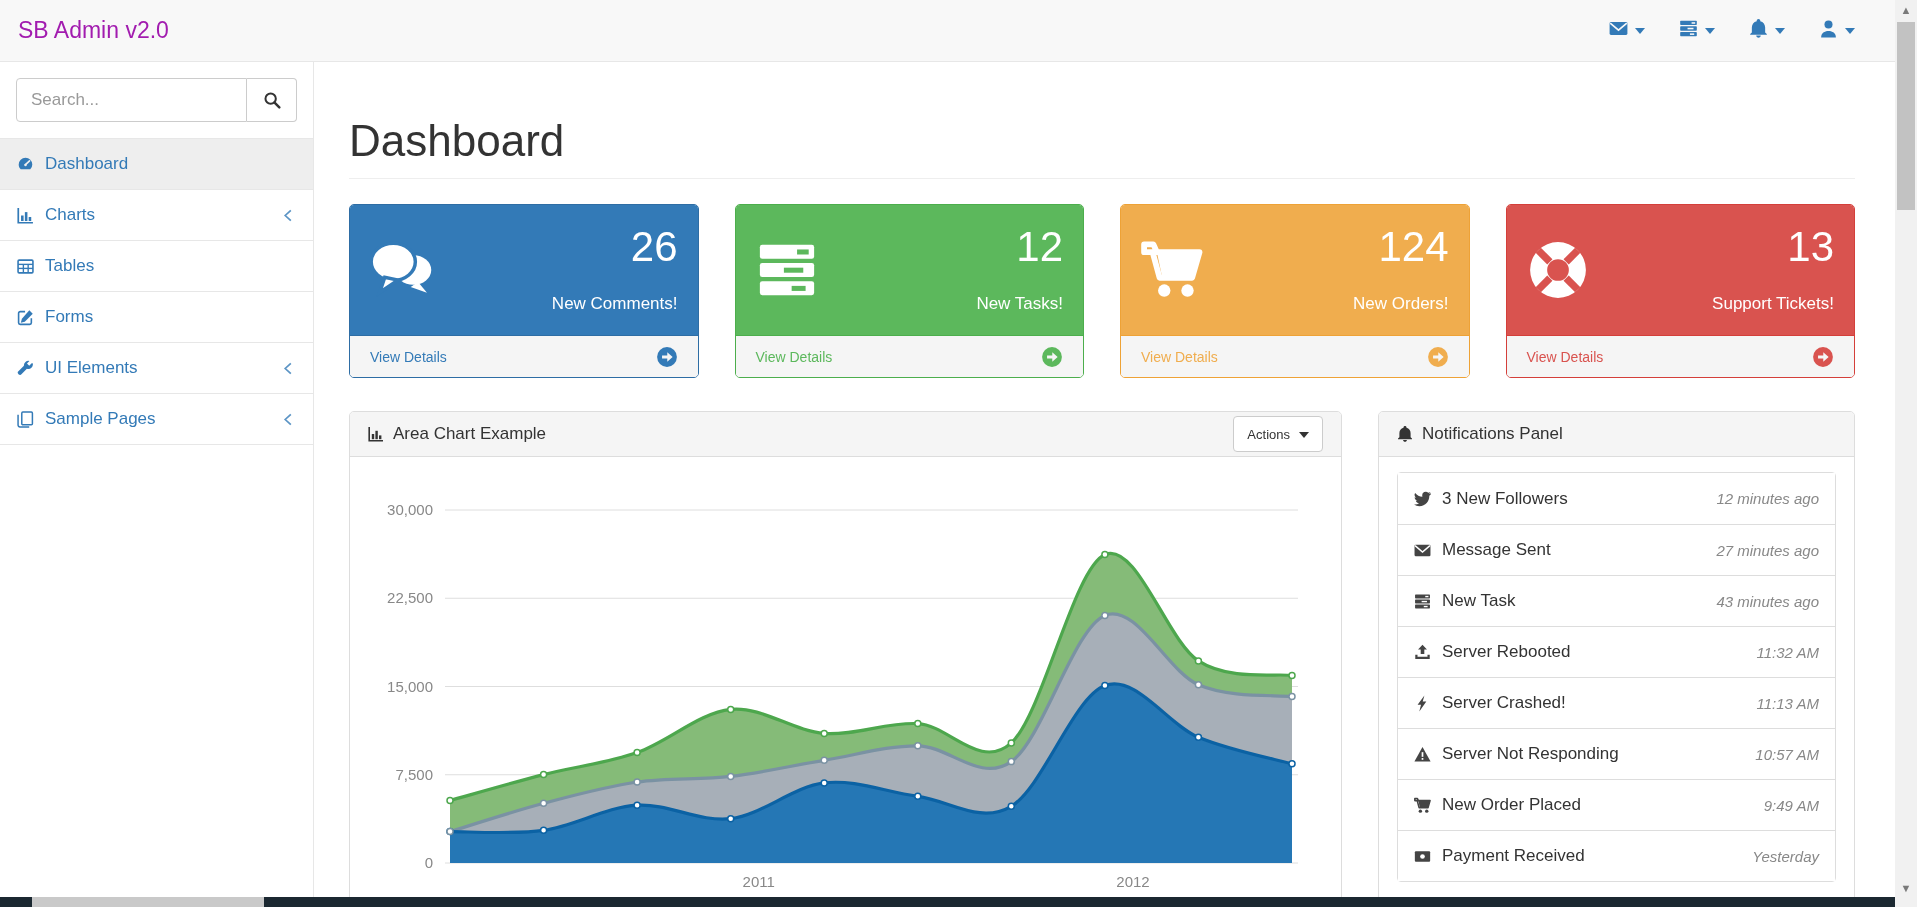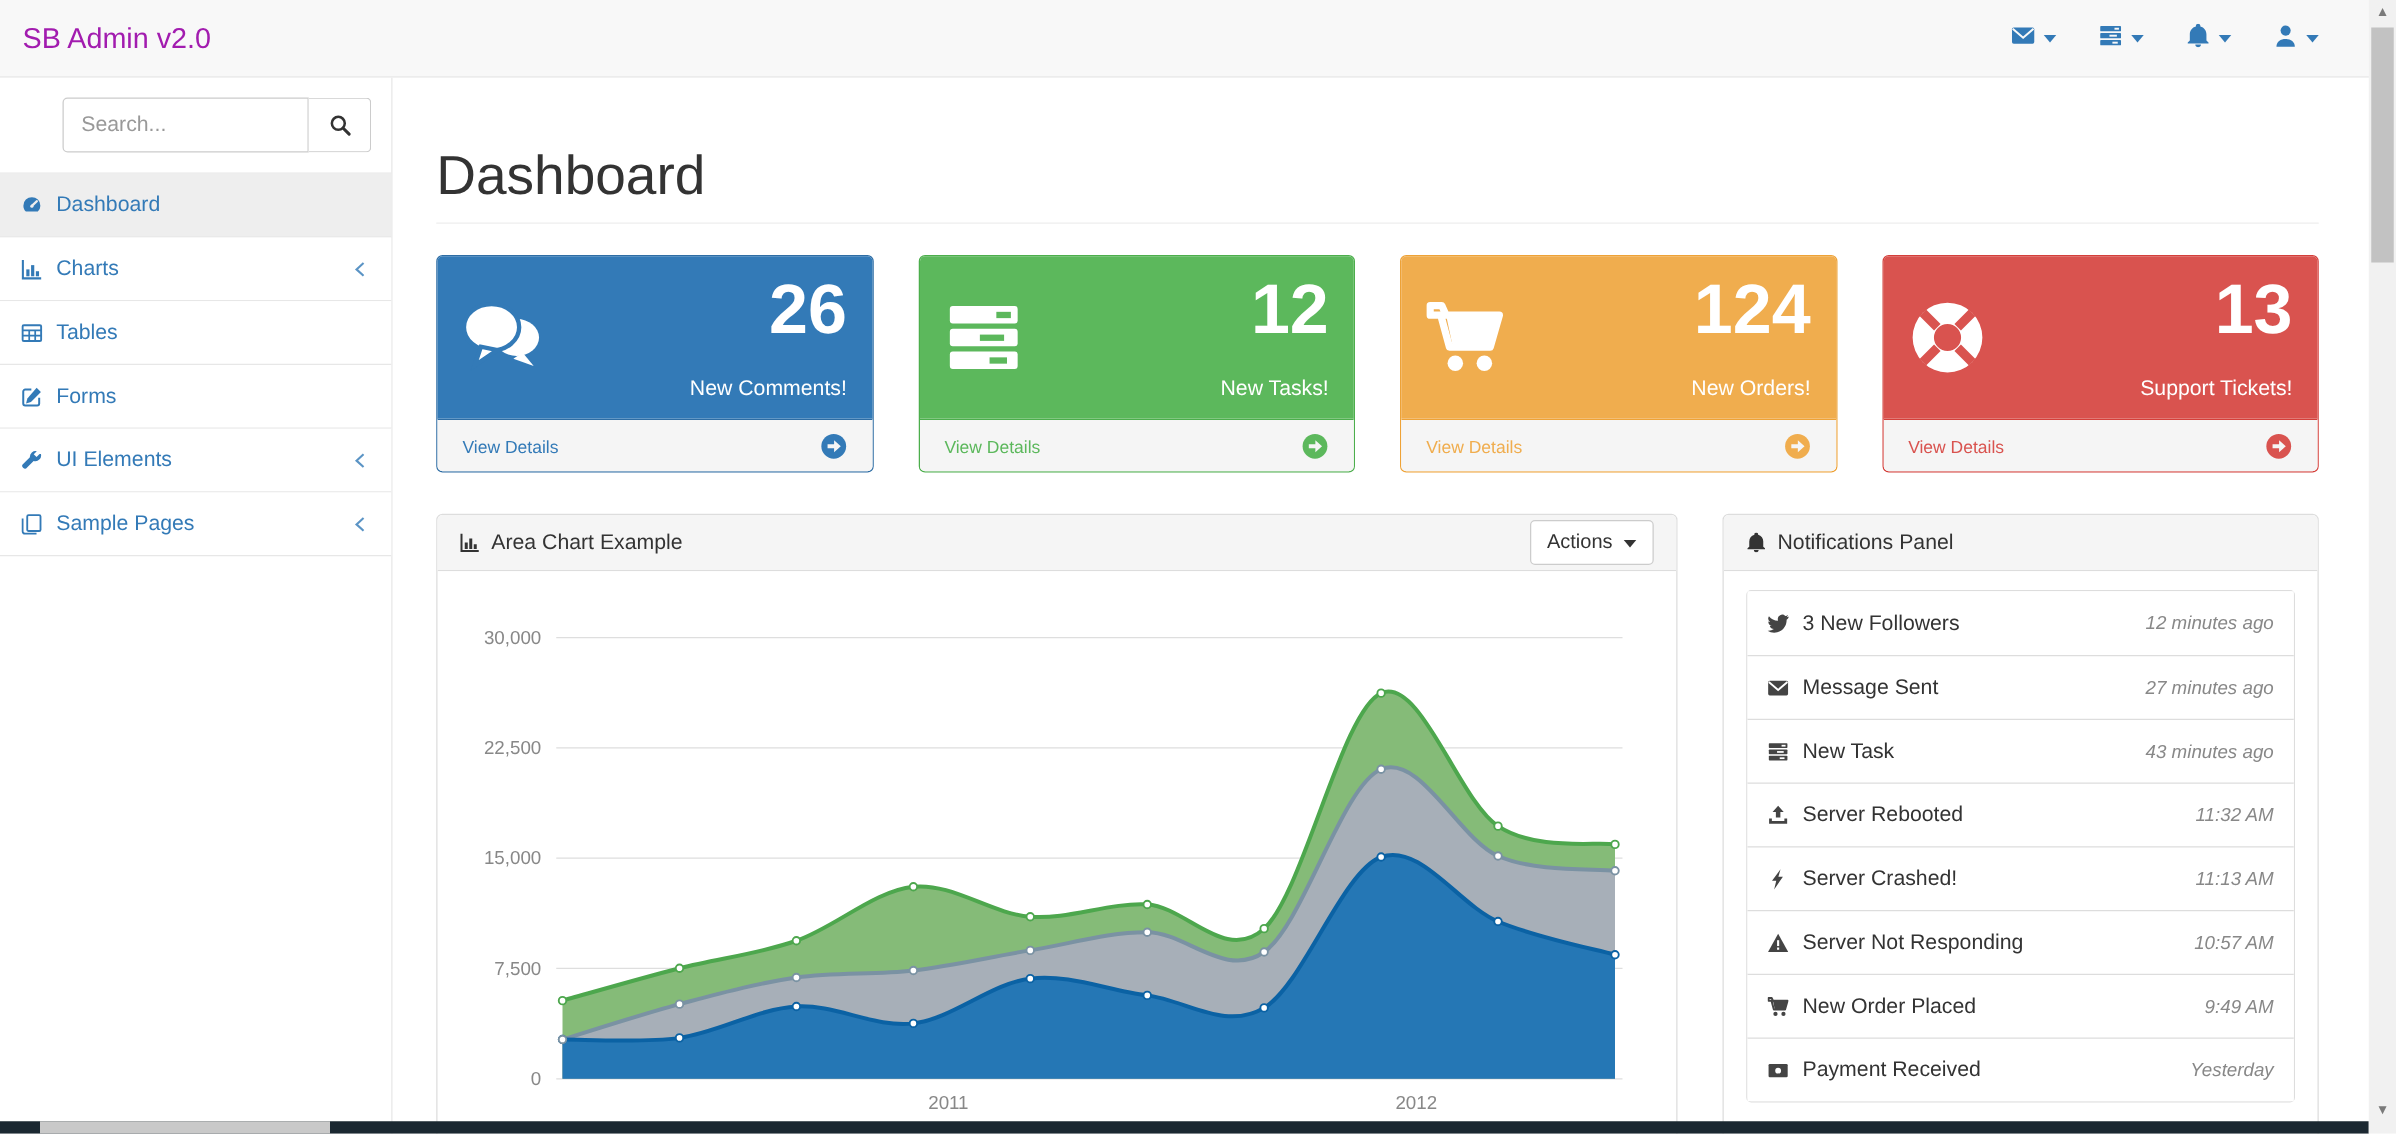--- a/index.html
+++ b/index.html
@@ -19,7 +19,7 @@
   .sidebar{position:absolute;top:62px;left:0;width:314px;bottom:0;background:#fff;border-right:1px solid #e7e7e7;}
   .search{display:flex;margin:16px;height:44px;}
   .search input{flex:1;min-width:0;border:1px solid #ccc;border-radius:4px 0 0 4px;padding:0 14px;
-                font-size:17px;color:#555;outline:none;font-family:inherit;background:#fff;margin-left:34px;}
+                font-size:17px;color:#555;outline:none;font-family:inherit;background:#fff;}
   .search input::placeholder{color:#999;}
   .search button{width:50px;background:#fff;border:1px solid #ccc;border-left:none;border-radius:0 4px 4px 0;
                  color:#333;cursor:pointer;display:flex;align-items:center;justify-content:center;}

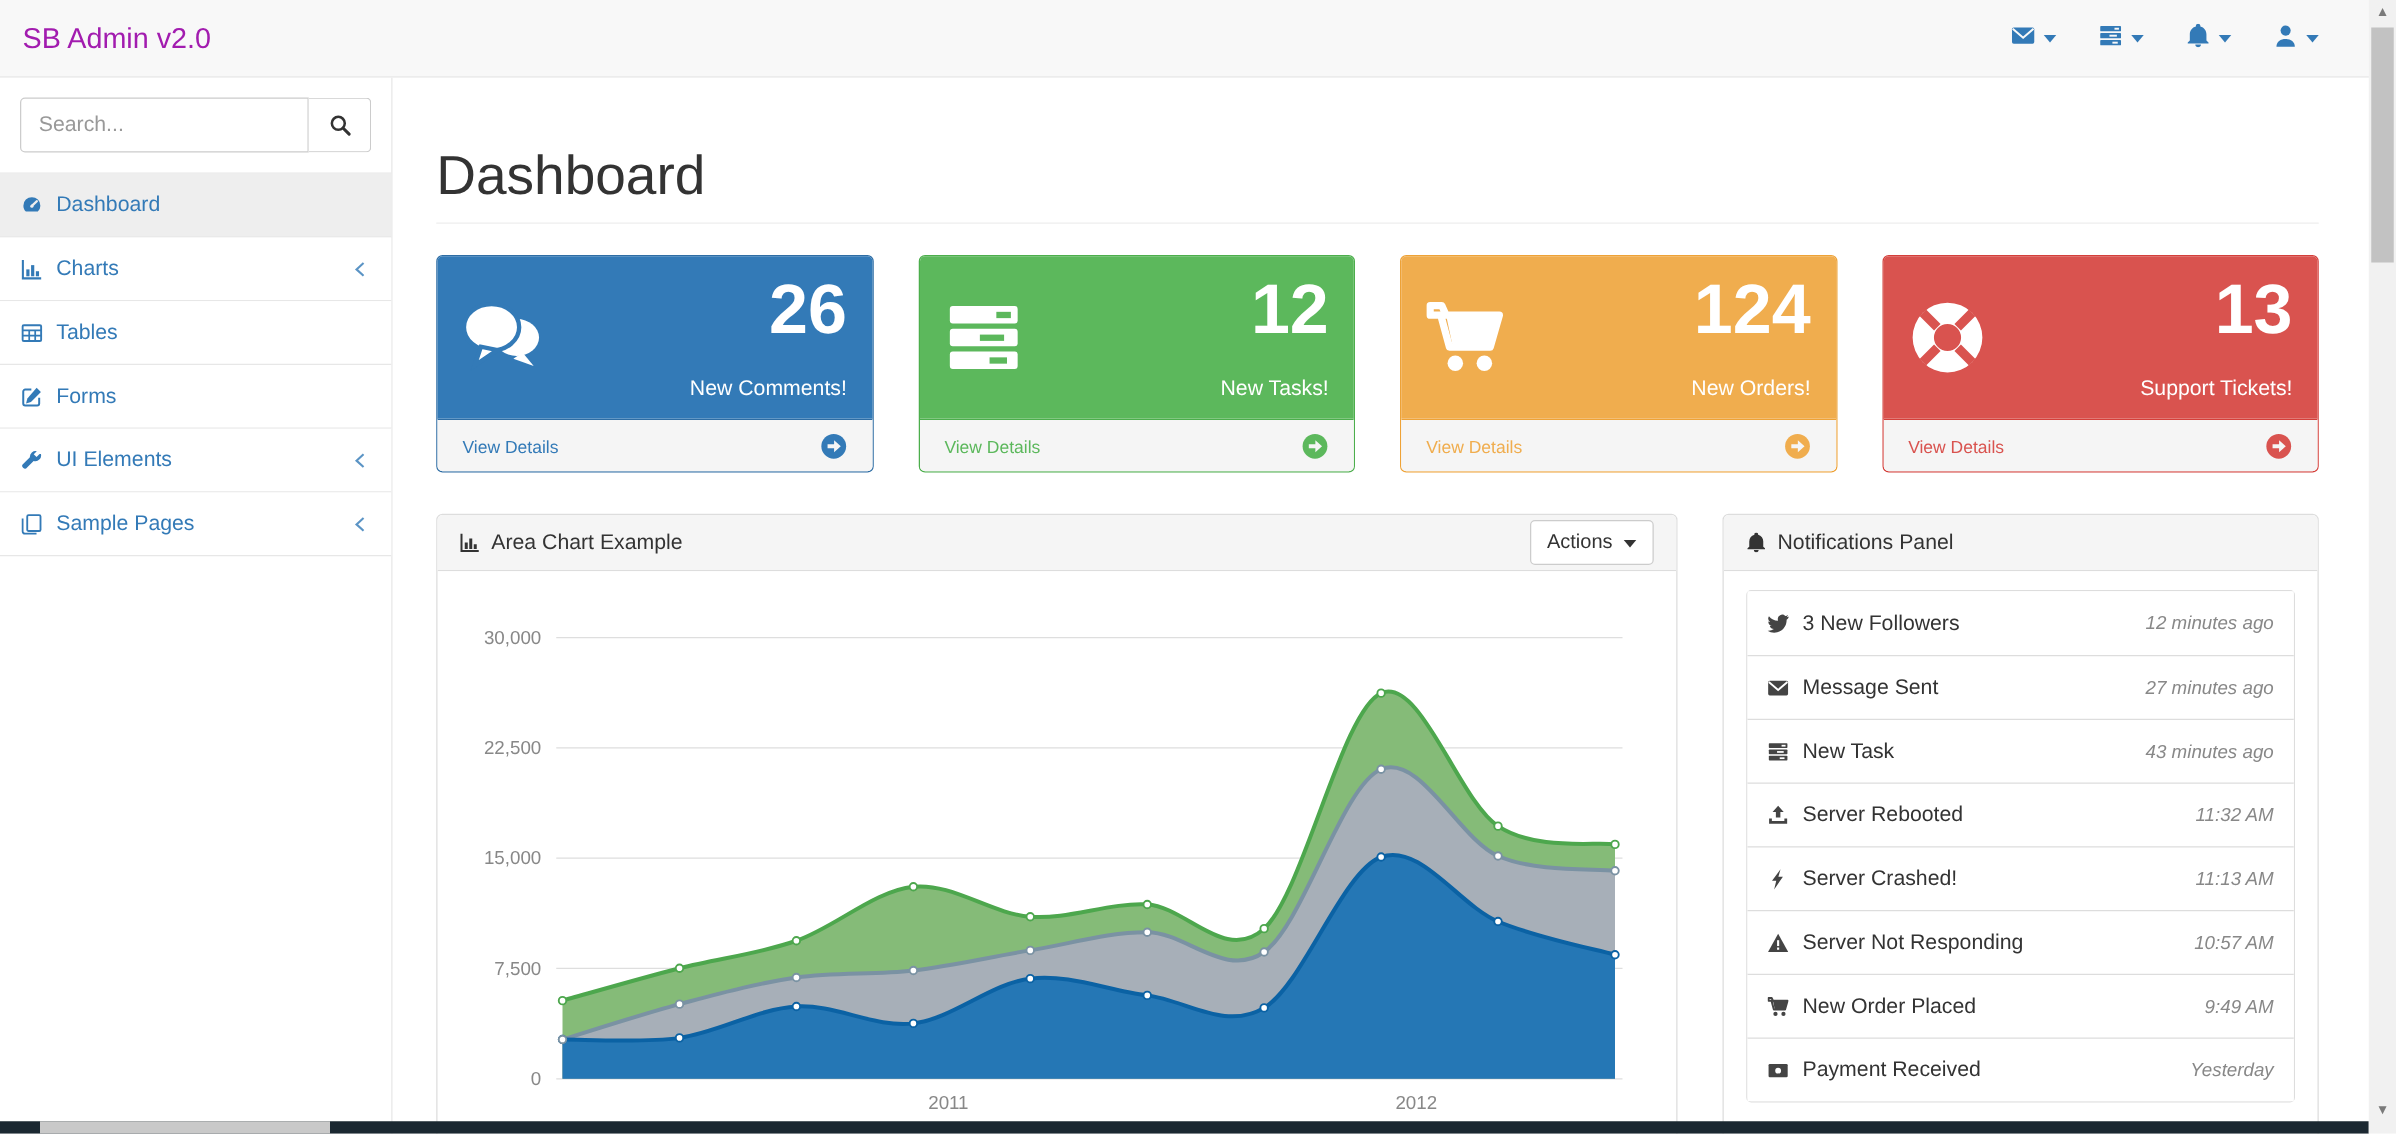--- a/index.html
+++ b/index.html
@@ -38,7 +38,7 @@
   .card{flex:1;border:1px solid var(--bc);border-radius:5px;background:#fff;}
   .card-head{background:var(--c);color:#fff;display:flex;align-items:center;padding:18px 20px;height:130px;border-radius:4px 4px 0 0;}
   .card-nums{margin-left:auto;text-align:right;}
-  .card-value{font-size:56px;line-height:1;font-weight:bold;}
+  .card-value{font-size:42px;line-height:1;}
   .card-label{font-size:17px;margin-top:26px;}
   .card-foot{display:flex;align-items:center;justify-content:space-between;background:#f5f5f5;
              padding:0 20px;height:42px;color:var(--c);font-size:14px;border-radius:0 0 4px 4px;

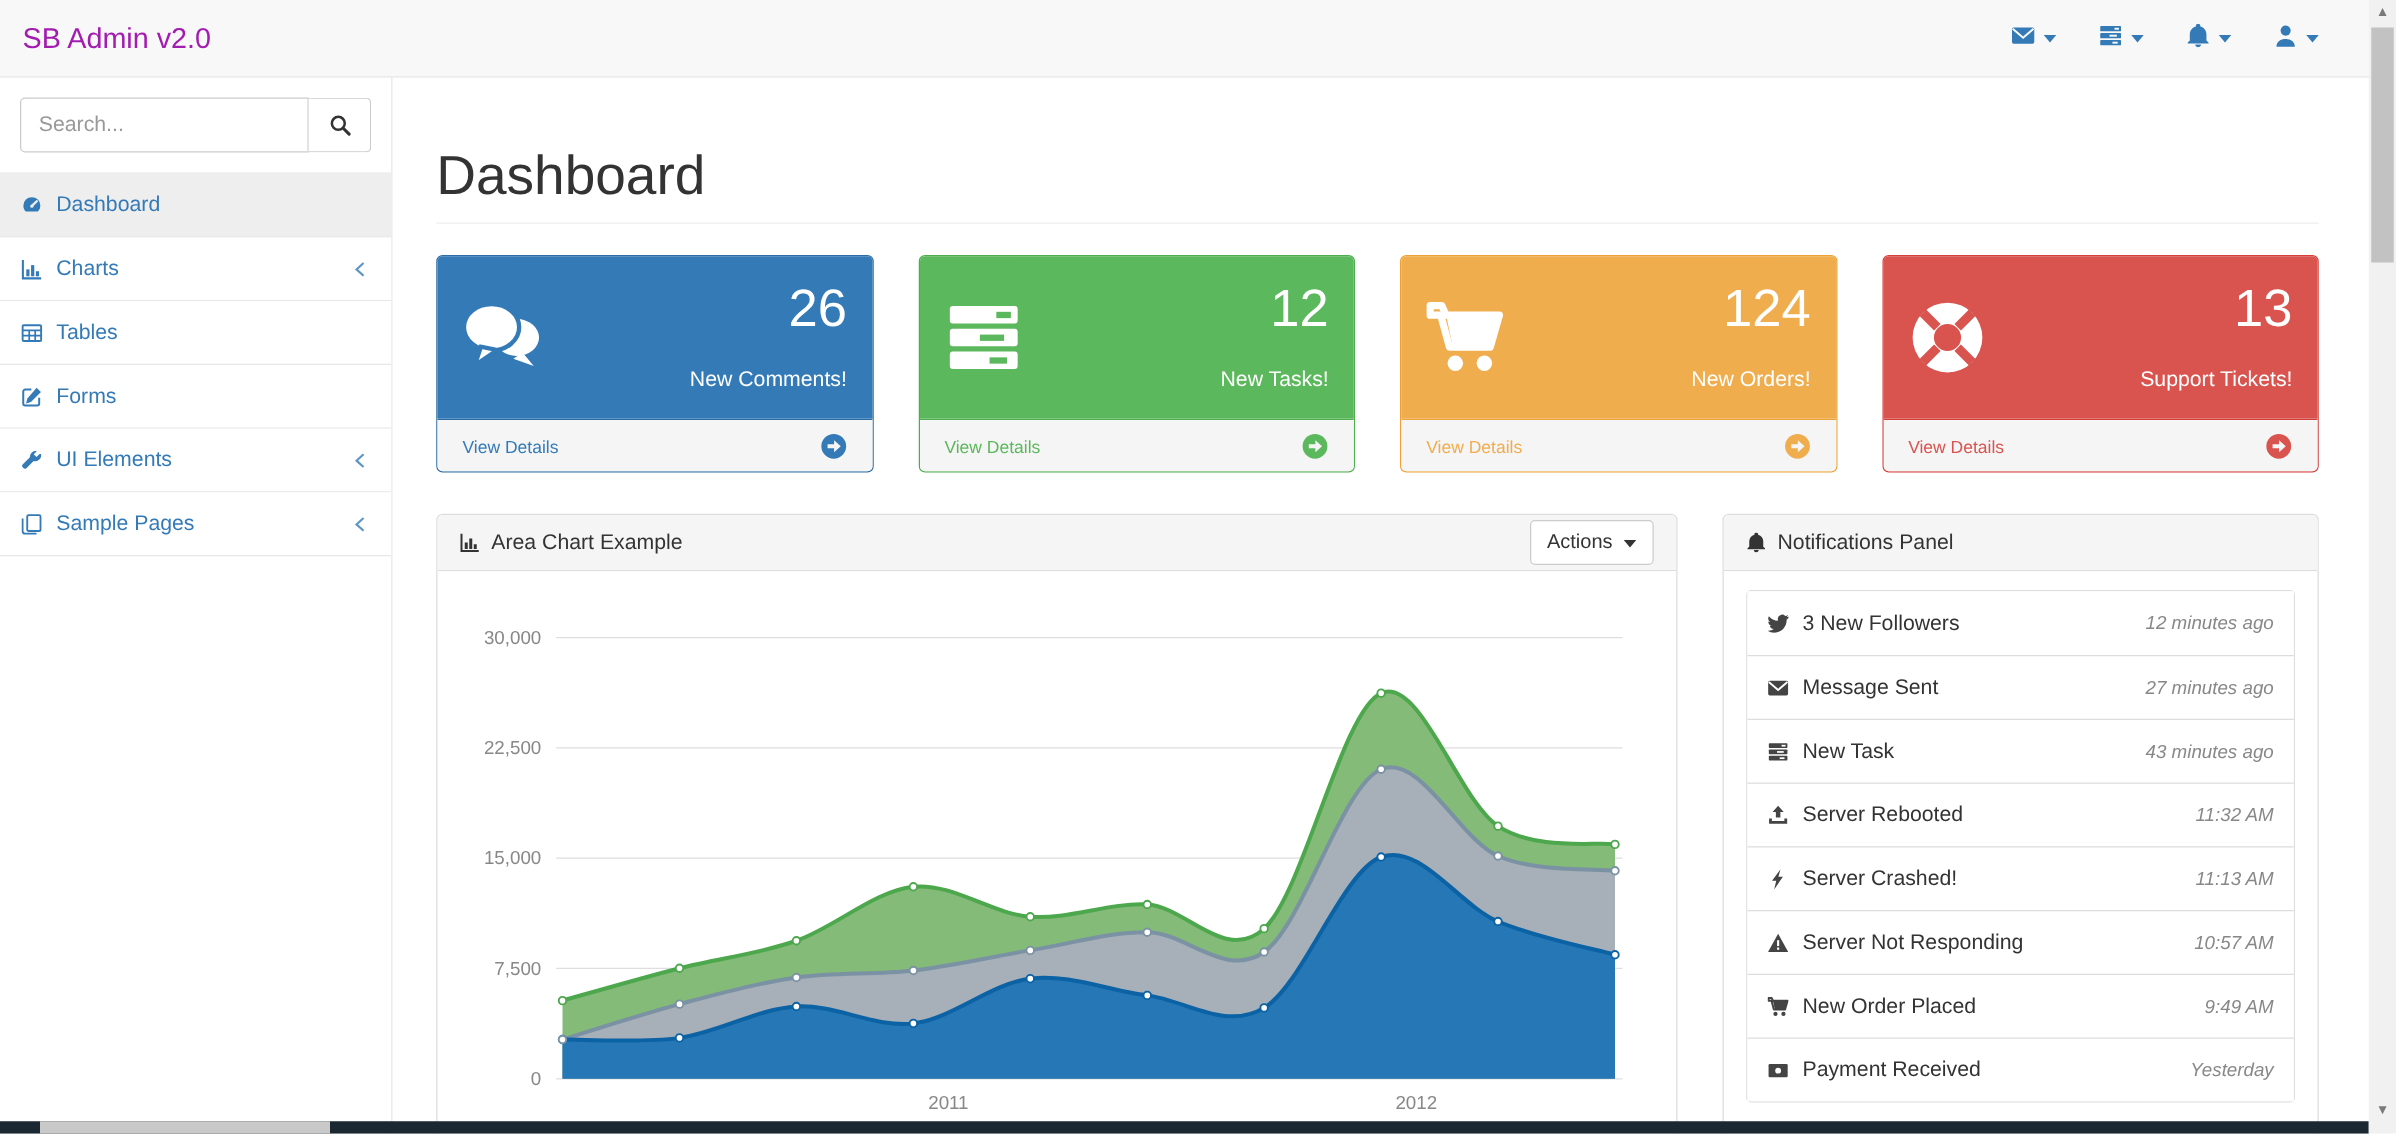--- a/index.html
+++ b/index.html
@@ -53,7 +53,7 @@
   .chart-panel{width:993px;height:620px;}
   .notif-panel{width:478px;height:620px;}
   .btn-actions{margin-left:auto;background:#fff;border:1px solid #ccc;border-radius:4px;height:36px;
-               padding:0 13px;font-size:16px;color:#333;display:flex;align-items:center;gap:9px;
+               padding:0 13px;font-size:13px;color:#333;display:flex;align-items:center;gap:9px;
                cursor:pointer;font-family:inherit;}
   .panel-body{padding:15px 18px;}
   .panel-body svg{display:block;}

